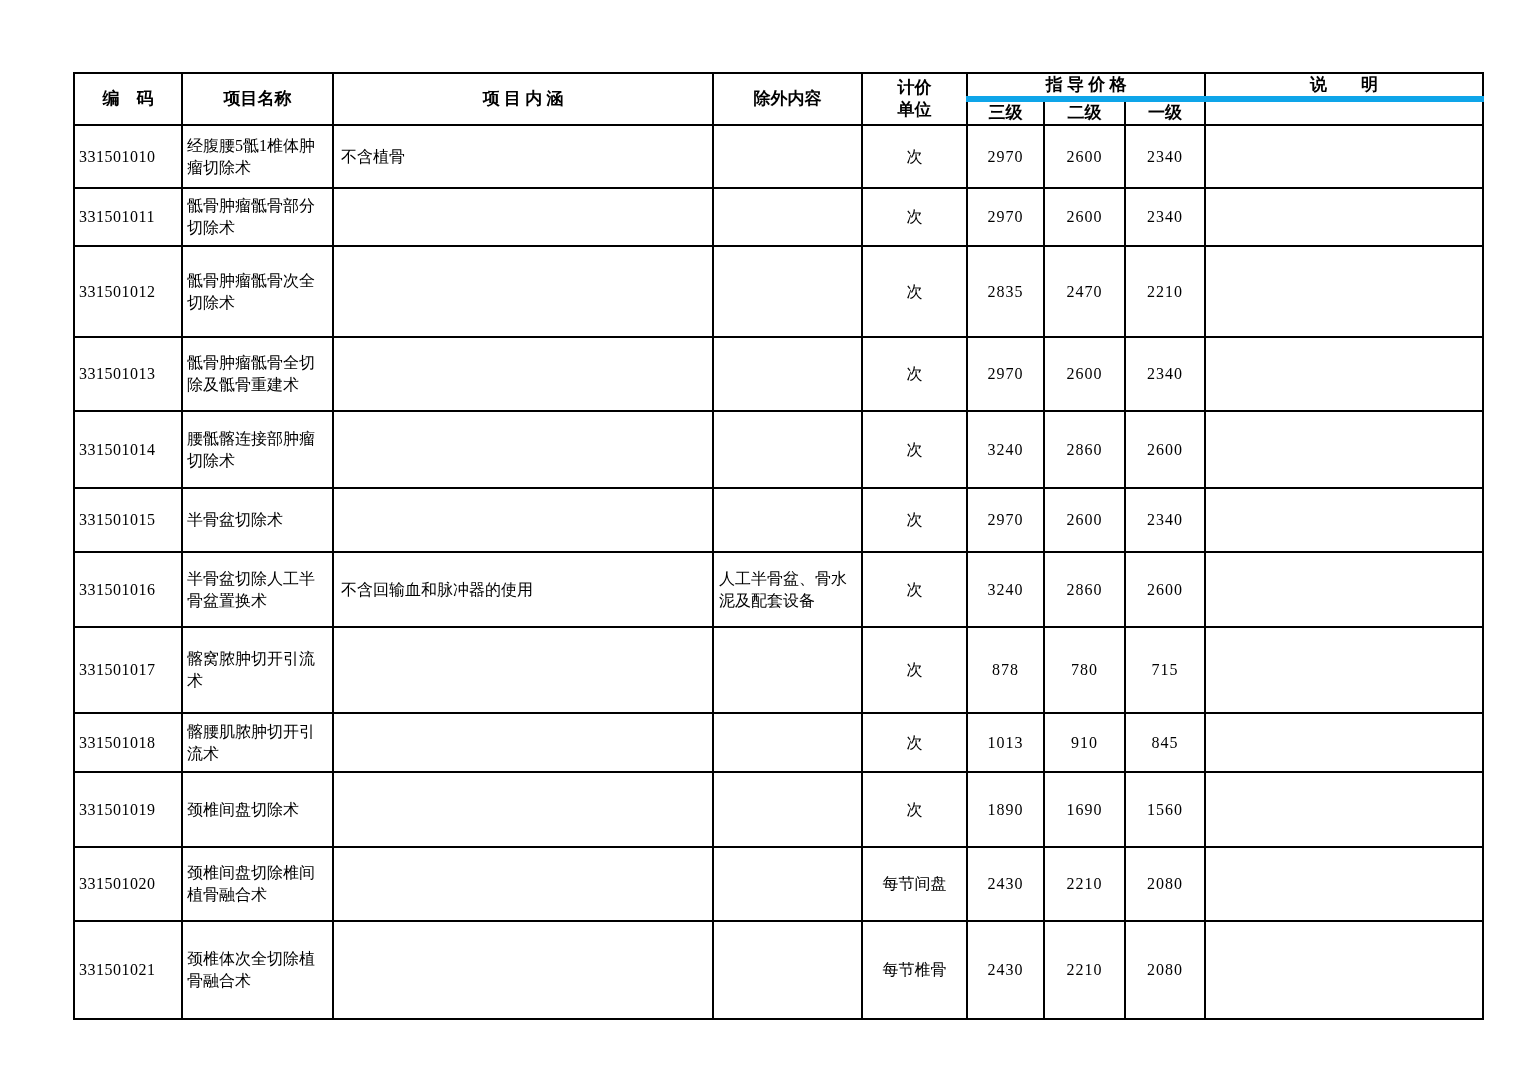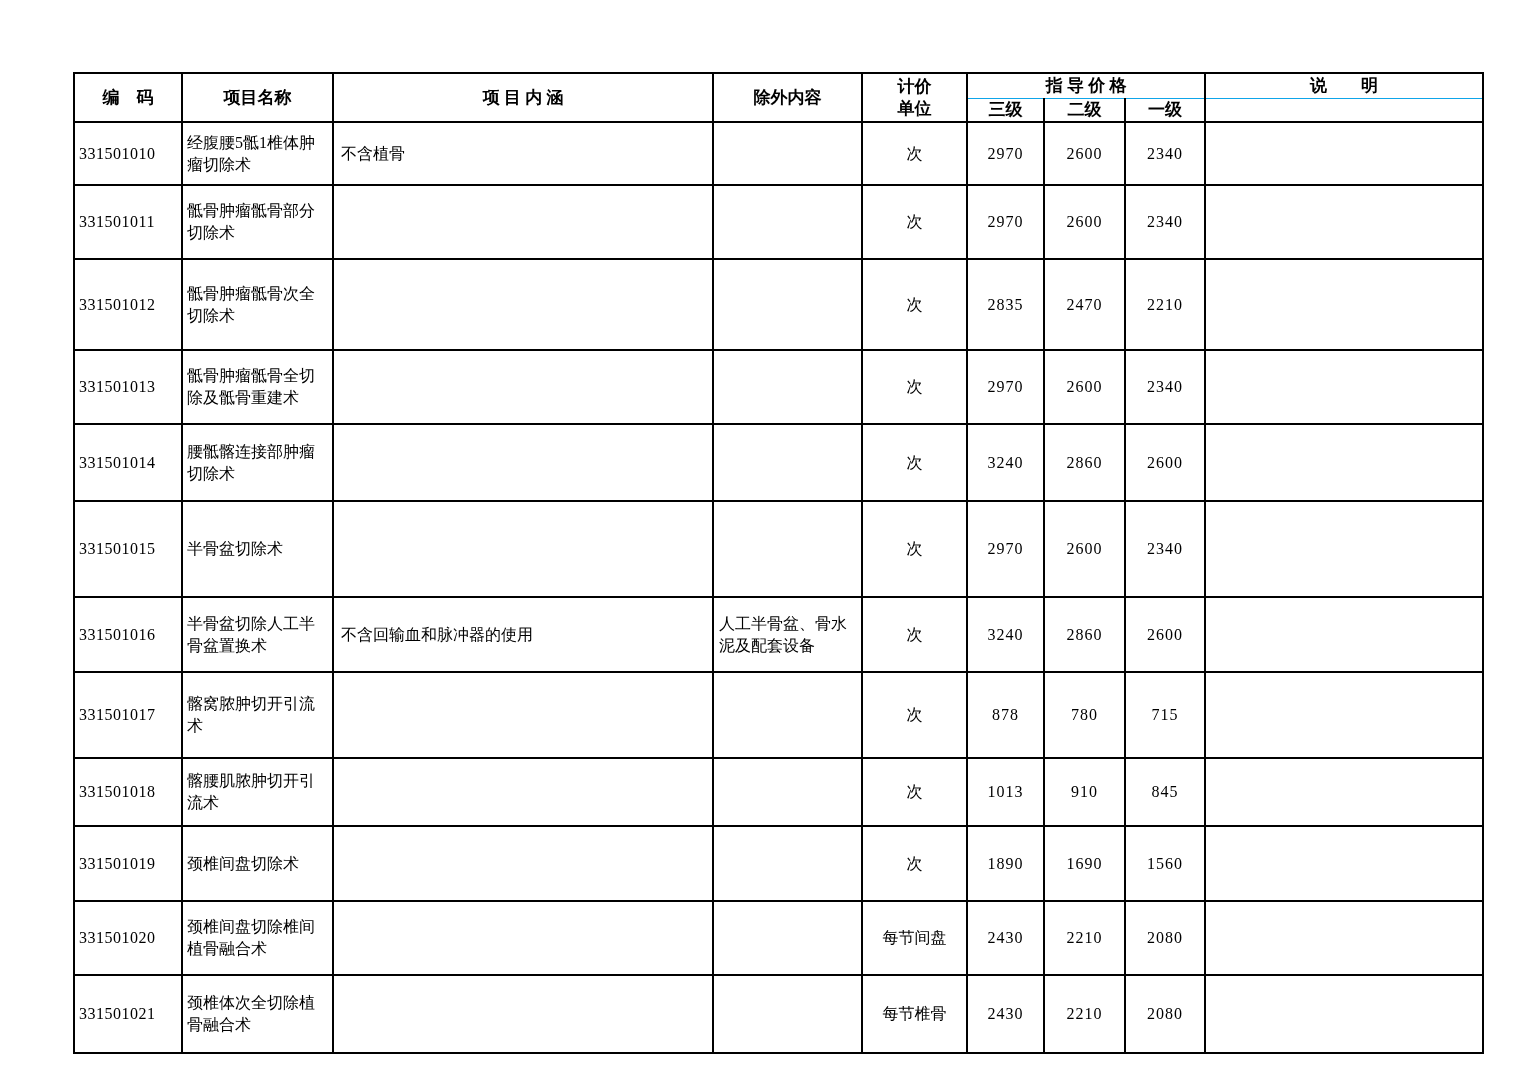--- a/index.html
+++ b/index.html
@@ -34,7 +34,7 @@
     text-align: center;
     line-height: 22px;
   }
-  th.thin-bottom { border-bottom: 1px solid #0ea5e9; }
+  th.thin-bottom { border-bottom: 6px solid #0ea5e9; }
   th.thin-top    { border-top: 1px solid #000; margin-top: 28px; }
   .price-table td {
     font-size: 16px;

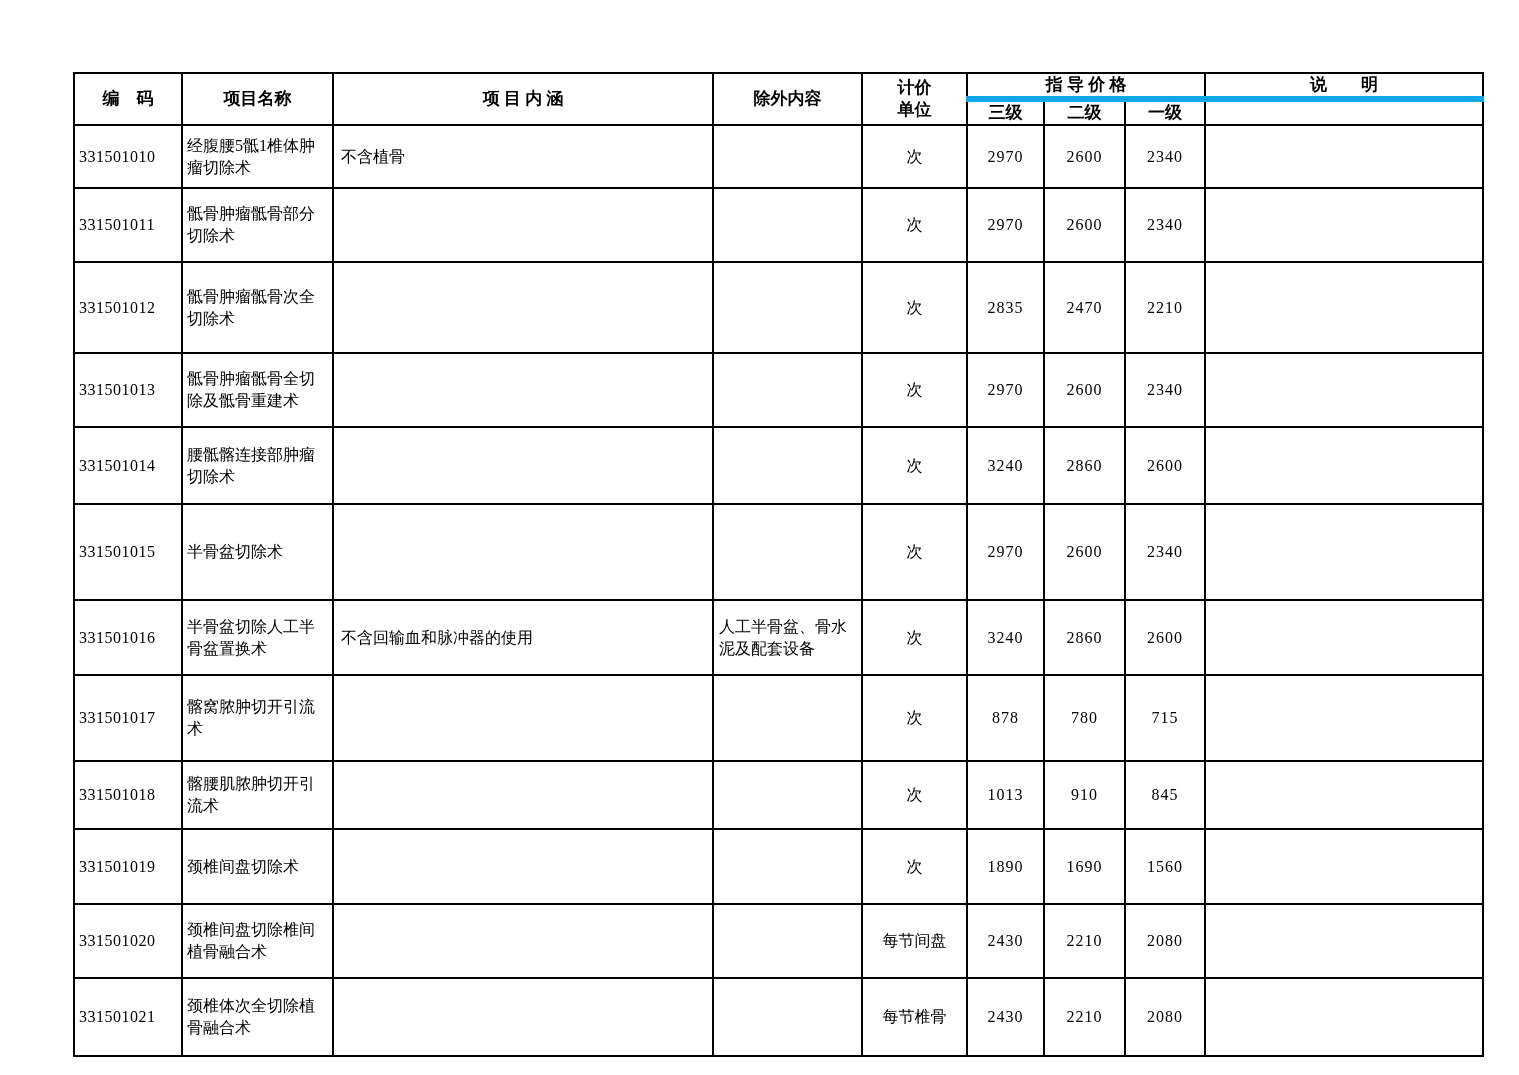--- a/index.html
+++ b/index.html
@@ -95,7 +95,7 @@
         <td class="c-price">2340</td>
         <td class="c-note"></td>
       </tr>
-      <tr style="height:74px">
+      <tr style="height:58px">
         <td class="c-code">331501011</td>
         <td class="c-name">骶骨肿瘤骶骨部分
 切除术</td>

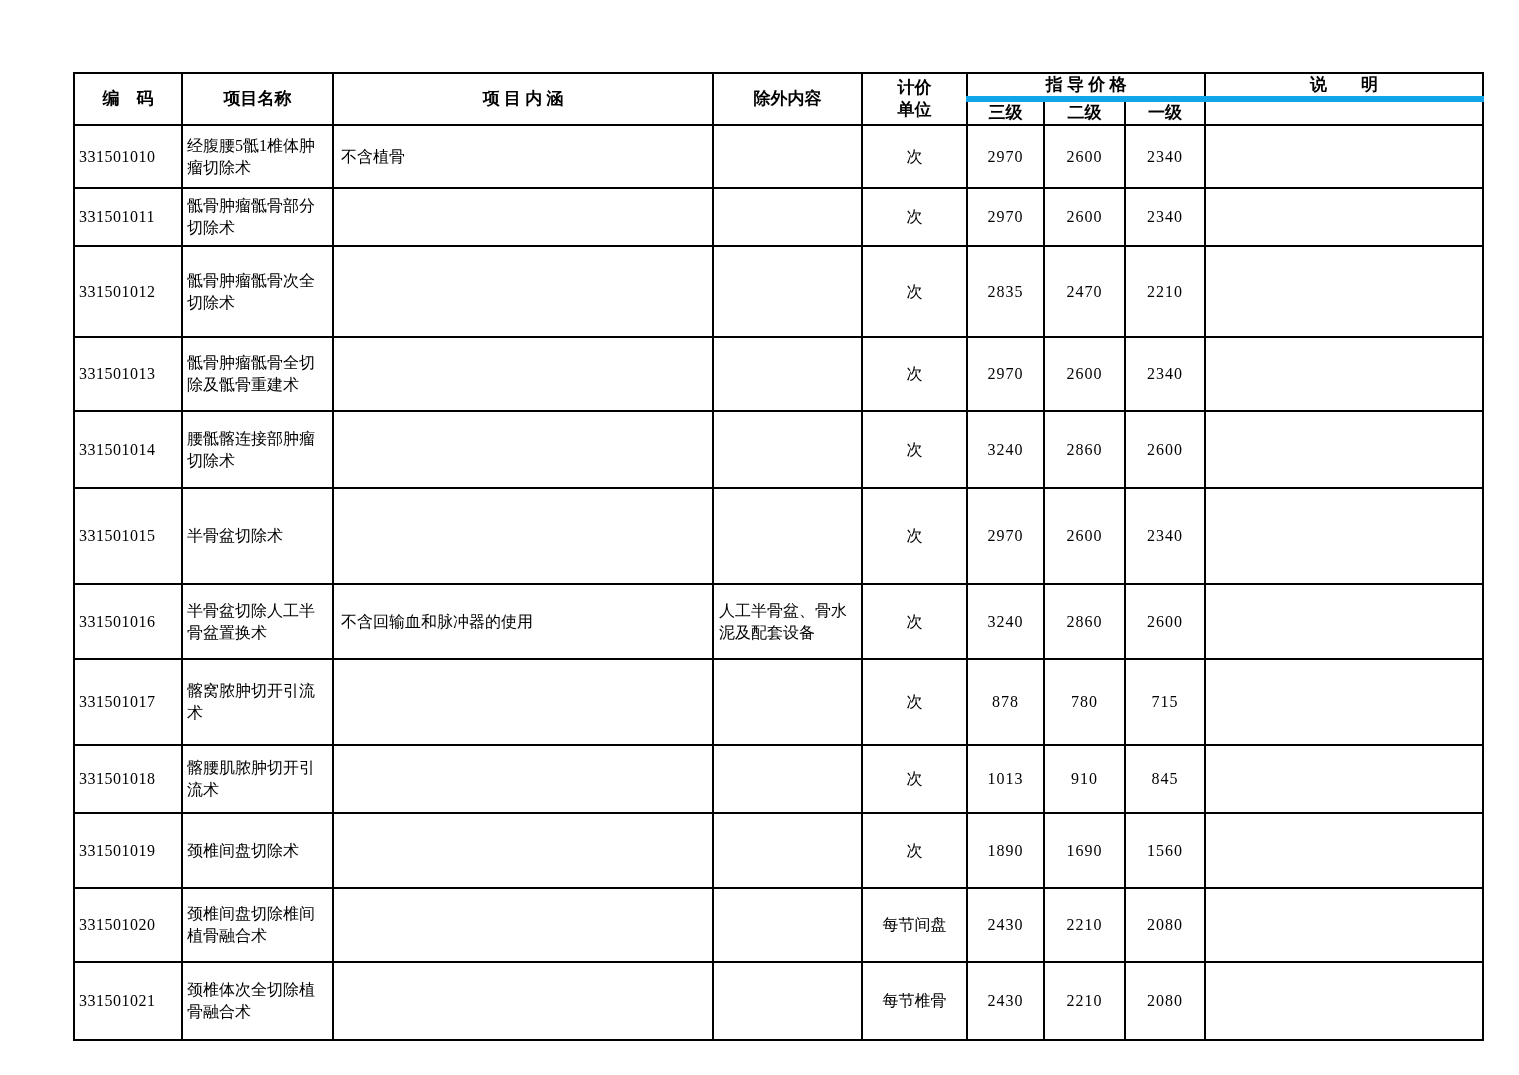--- a/index.html
+++ b/index.html
@@ -143,7 +143,7 @@
         <td class="c-price">2600</td>
         <td class="c-note"></td>
       </tr>
-      <tr style="height:96px">
+      <tr style="height:64px">
         <td class="c-code">331501015</td>
         <td class="c-name">半骨盆切除术</td>
         <td class="c-content"></td>

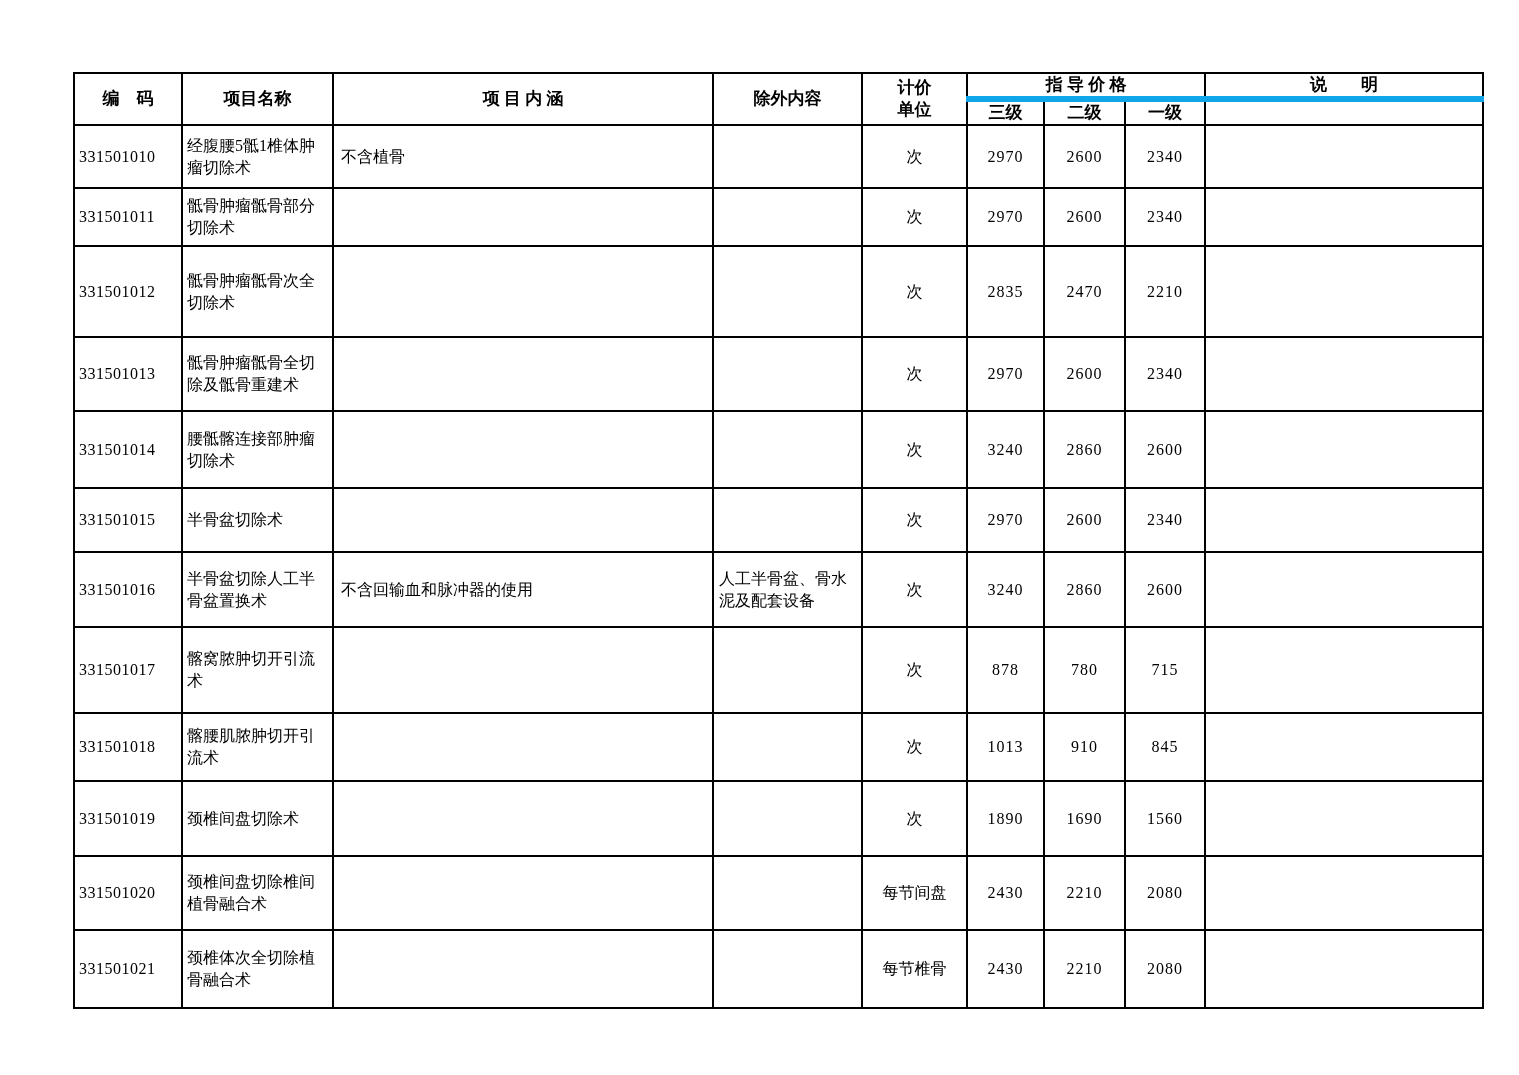--- a/index.html
+++ b/index.html
@@ -179,7 +179,7 @@
         <td class="c-price">715</td>
         <td class="c-note"></td>
       </tr>
-      <tr style="height:68px">
+      <tr style="height:59px">
         <td class="c-code">331501018</td>
         <td class="c-name">髂腰肌脓肿切开引
 流术</td>

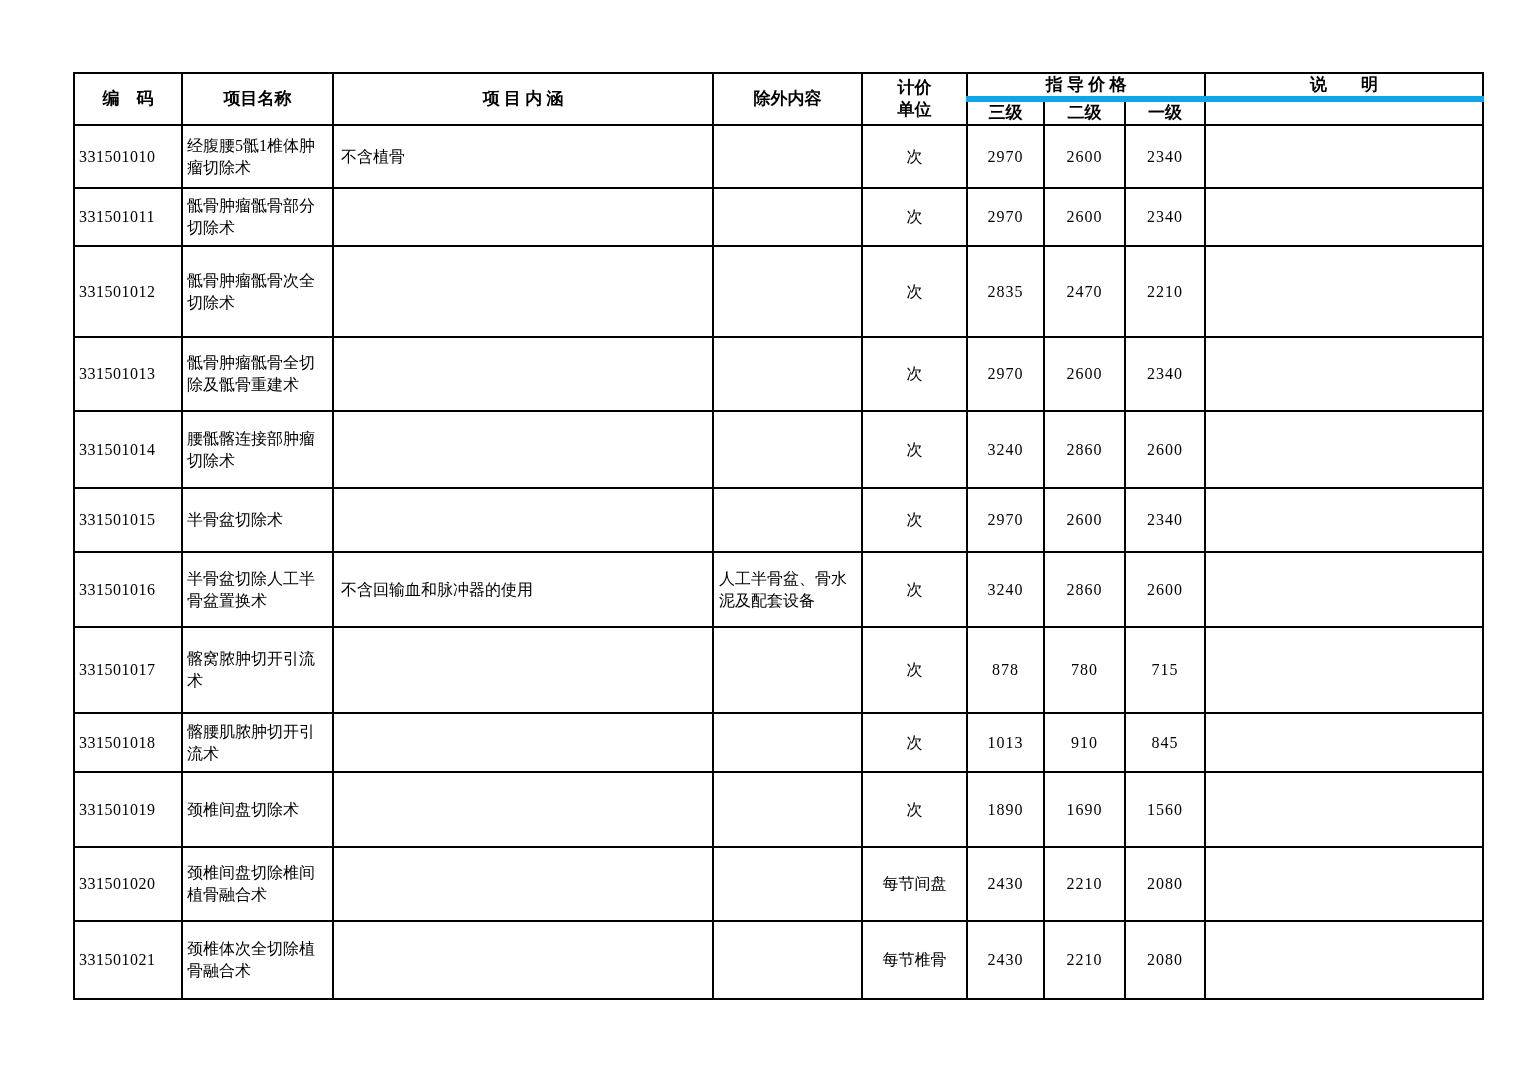--- a/index.html
+++ b/index.html
@@ -214,7 +214,7 @@
         <td class="c-price">2080</td>
         <td class="c-note"></td>
       </tr>
-      <tr style="height:78px">
+      <tr style="height:98px">
         <td class="c-code">331501021</td>
         <td class="c-name">颈椎体次全切除植
 骨融合术</td>

